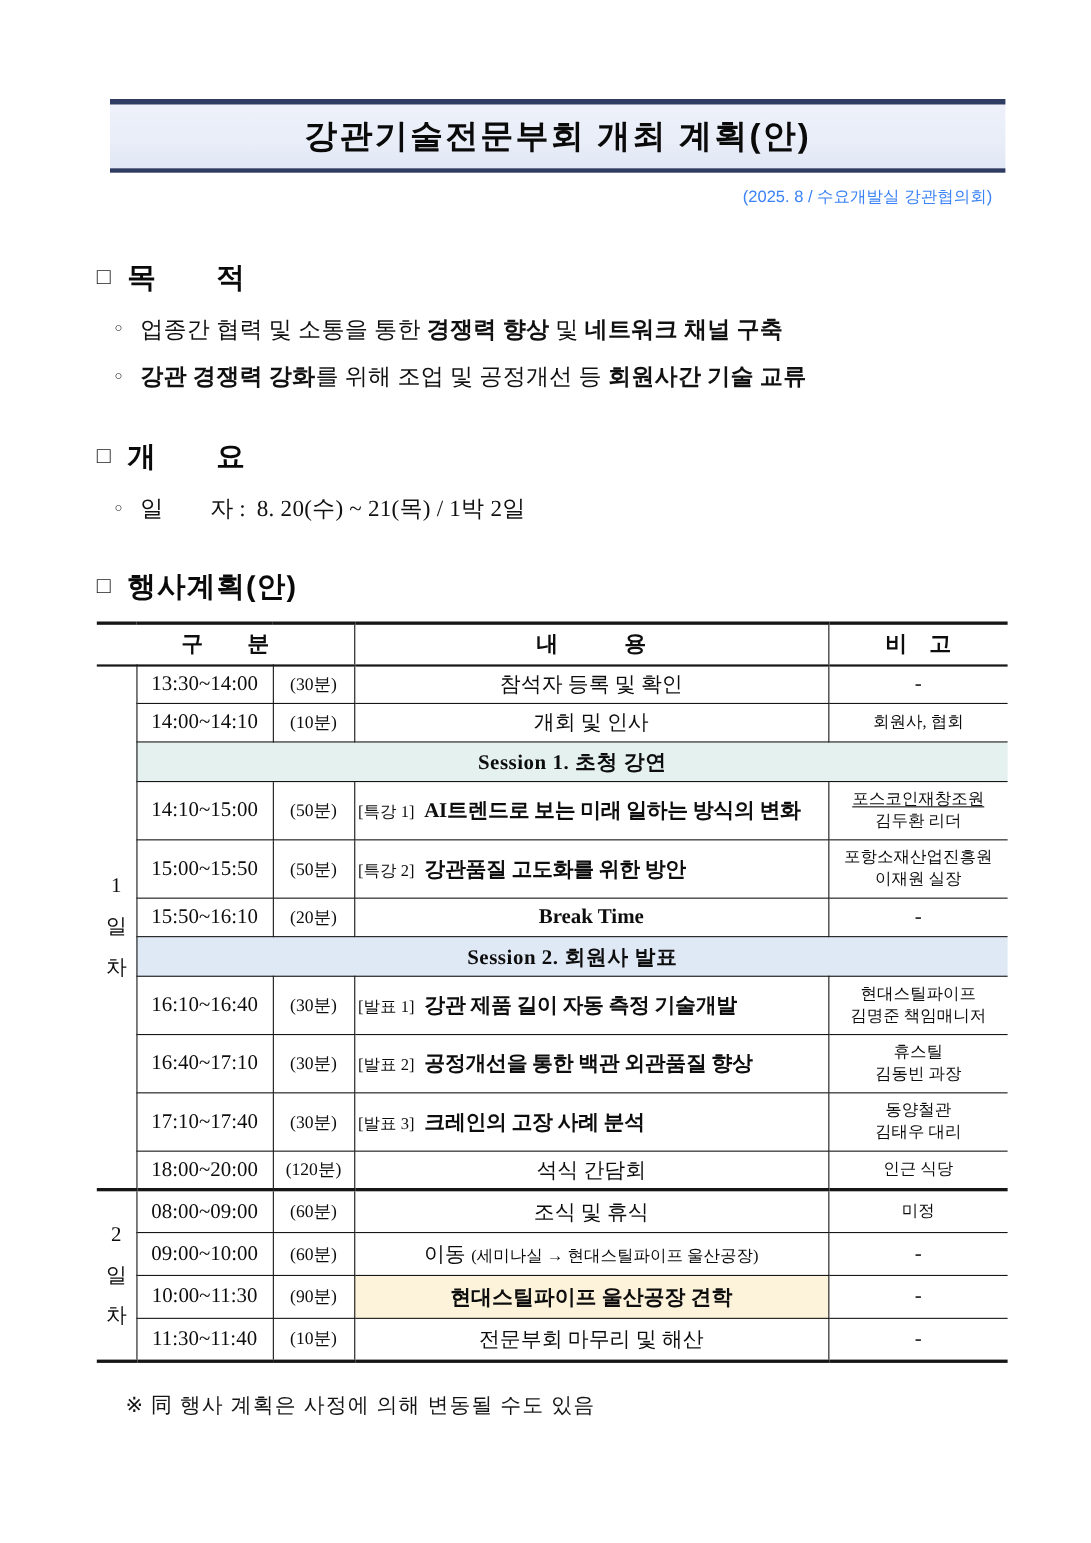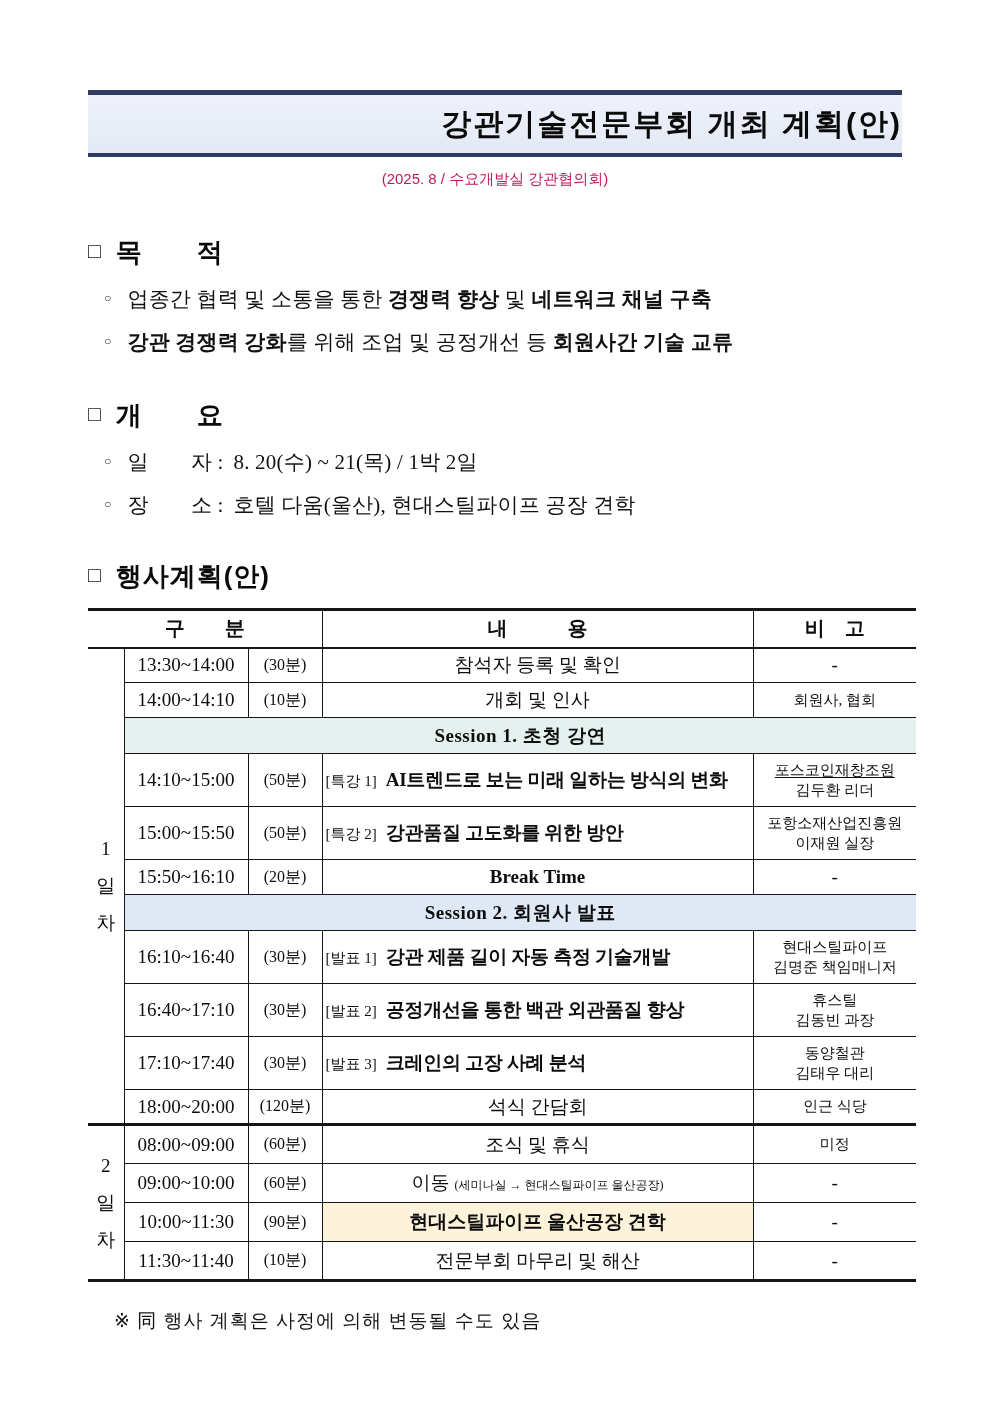--- a/index.html
+++ b/index.html
@@ -16,7 +16,7 @@
     border-top:5px solid var(--banner-border,#2e3b63);
     border-bottom:4px solid var(--banner-border,#2e3b63);
     background:linear-gradient(180deg,#eef1fa 0%, var(--banner-bg,#e8edf8) 60%, #e1e7f4 100%);
-    display:flex; align-items:center; justify-content:flex-end;
+    display:flex; align-items:center; justify-content:center;margin-left:12px;
   }
   .banner .title {
     font-family:"Liberation Sans","DejaVu Sans",sans-serif;

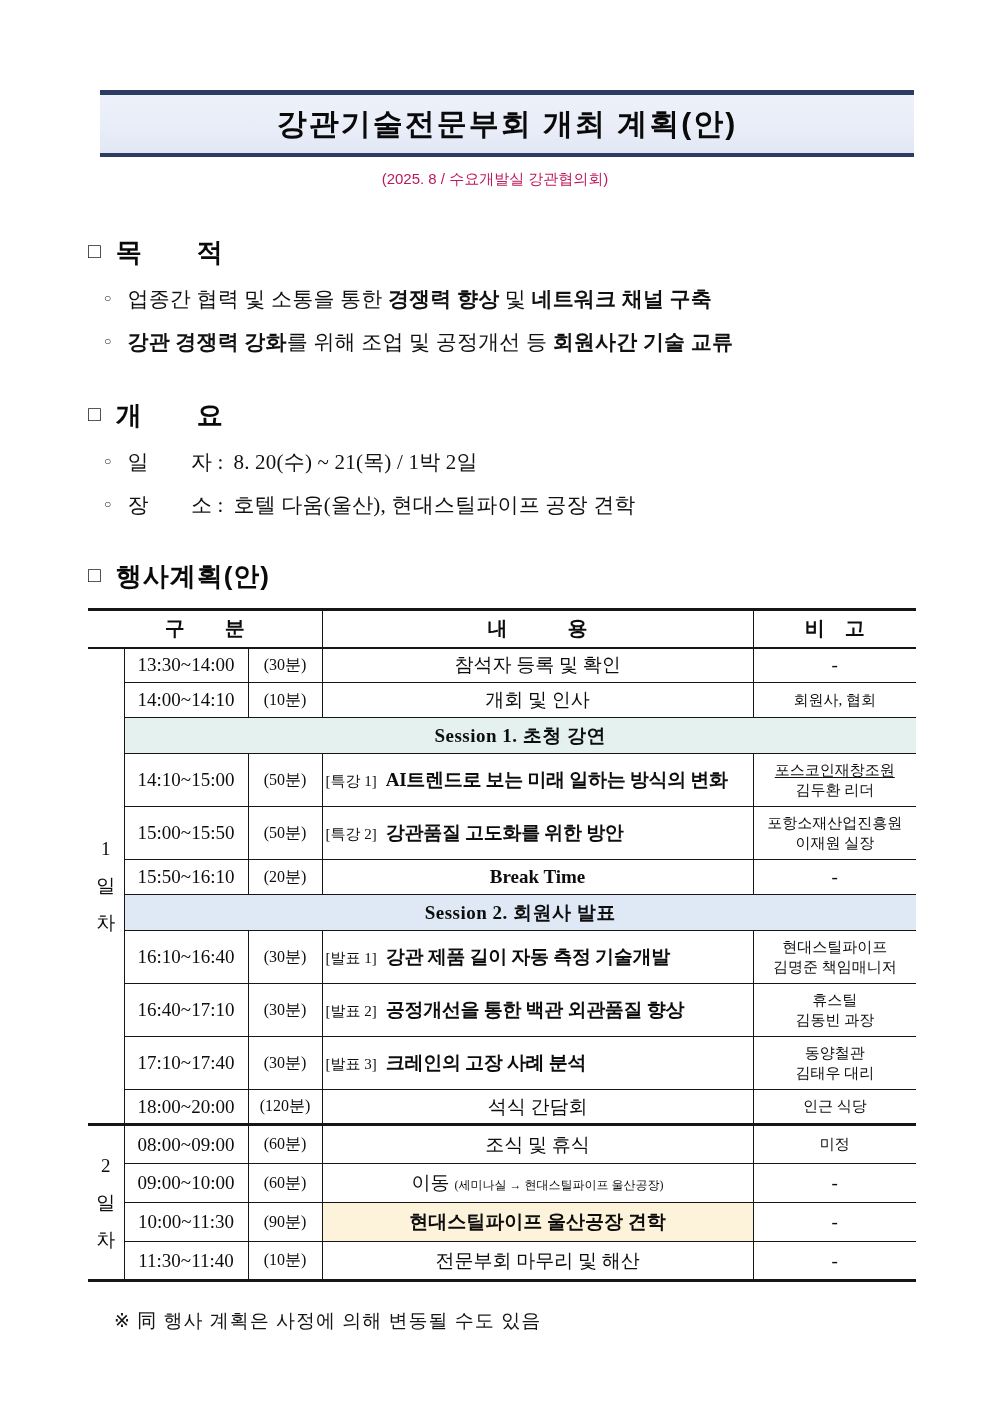--- a/index.html
+++ b/index.html
@@ -23,8 +23,8 @@
     font-weight:700; font-size:30px; letter-spacing:2px; color:#0a0a0a;
   }
   .dateline {
-    width:814px; text-align:center; margin-top:13px;
-    font-family:"Liberation Sans","DejaVu Sans",sans-serif; font-size:15px; color:#be185d;
+    width:814px; text-align:right; margin-top:13px;
+    font-family:"Liberation Sans","DejaVu Sans",sans-serif; font-size:15px; color:#3b82f6;
   }
 
   

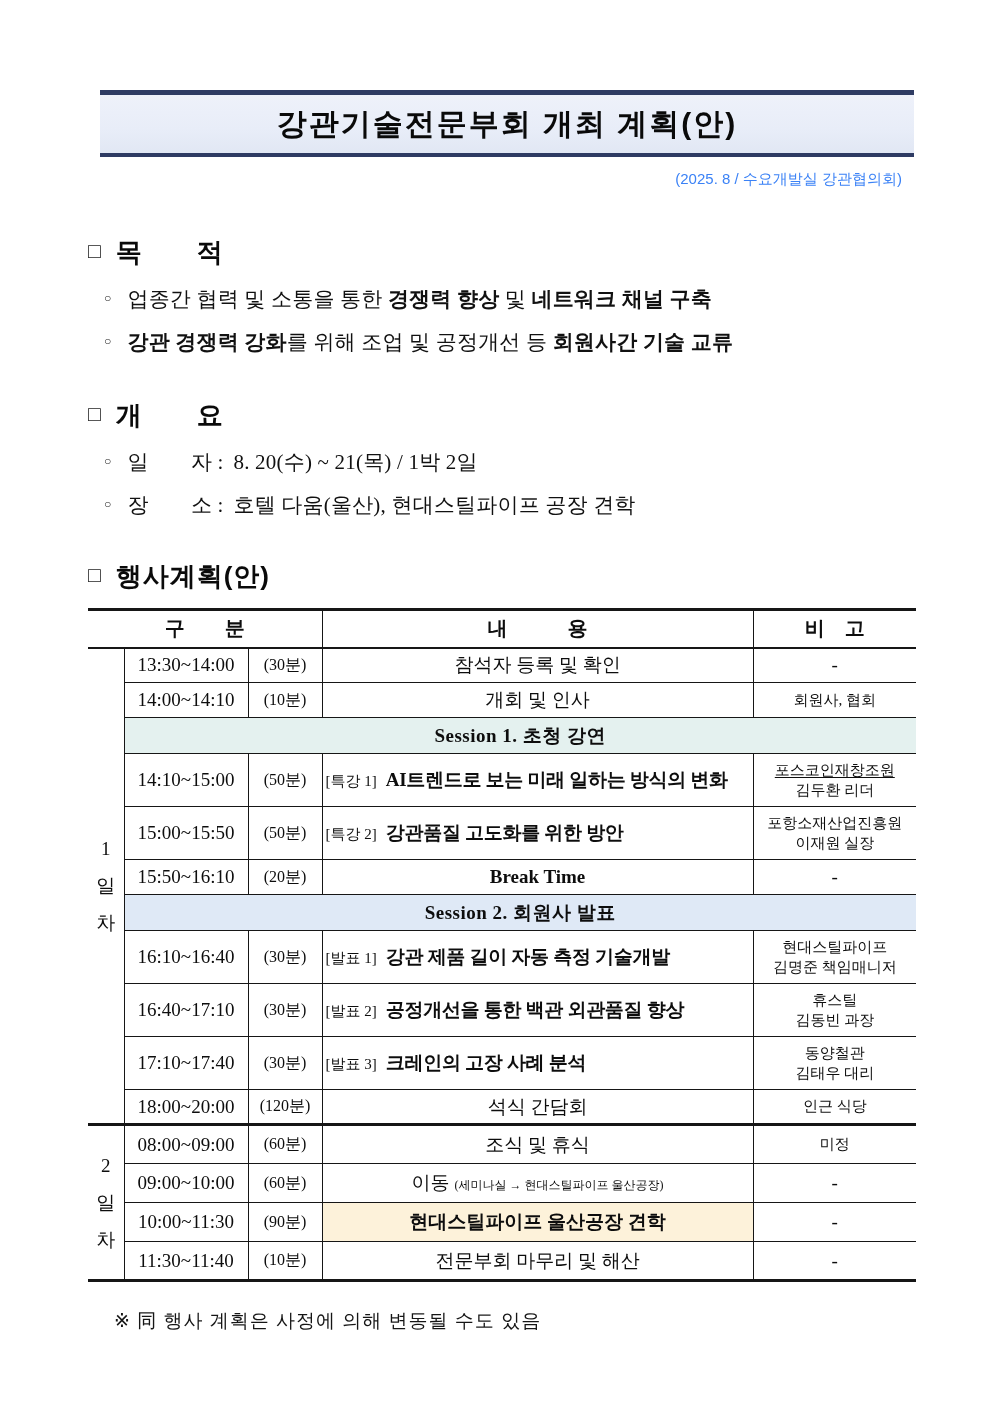--- a/index.html
+++ b/index.html
@@ -99,7 +99,6 @@
     <span class="sec-title">개　　요</span>
   </div>
   <div class="line"><span class="dot">○</span><span class="ov-label">일　　자</span><span class="ov-colon">:</span><span>8. 20(수) ~ 21(목) / 1박 2일</span></div>
-  <div class="line"><span class="dot">○</span><span class="ov-label">장　　소</span><span class="ov-colon">:</span><span>호텔 다움(울산), 현대스틸파이프 공장 견학</span></div>
 
   <div class="sec" style="margin-top:40px;">
     <span class="box">□</span>

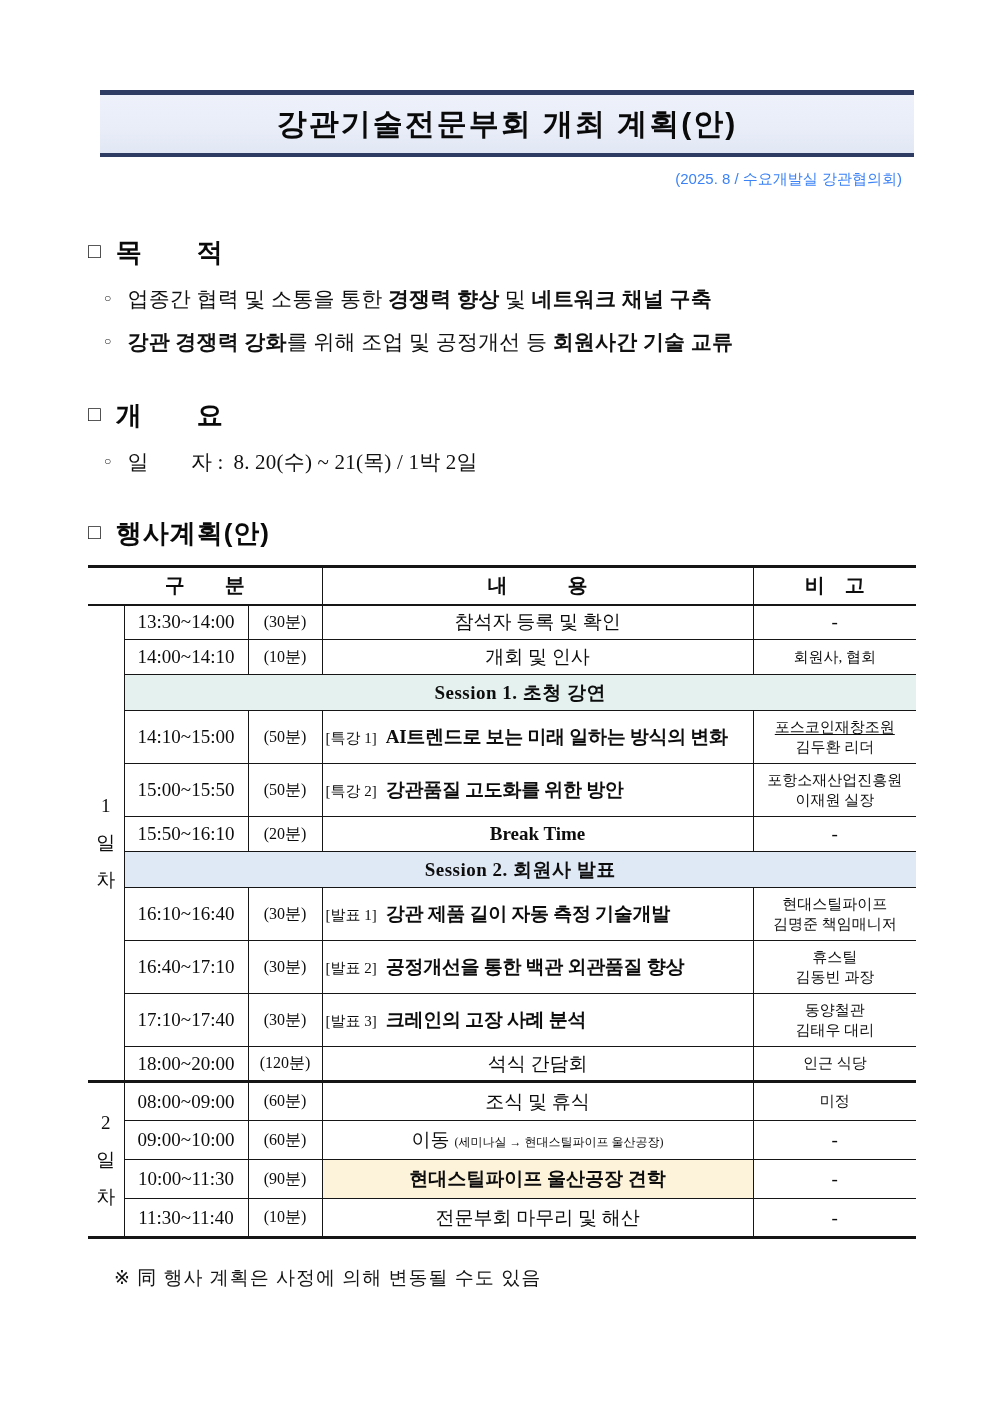--- a/index.html
+++ b/index.html
@@ -69,7 +69,7 @@
   td.note{font-size:15px; line-height:1.35;}
   td.note .u{text-decoration:underline; text-underline-offset:2px;font-family:Liberation Serif, serif;}
   td.hl{background:var(--highlight-bg,#fdf2da); font-weight:700;}
-  .small{font-size:12px; margin-left:5px;}
+  .small{font-size:15px; margin-left:5px;}
 
   .footnote {
     margin:26px 0 0 26px;

